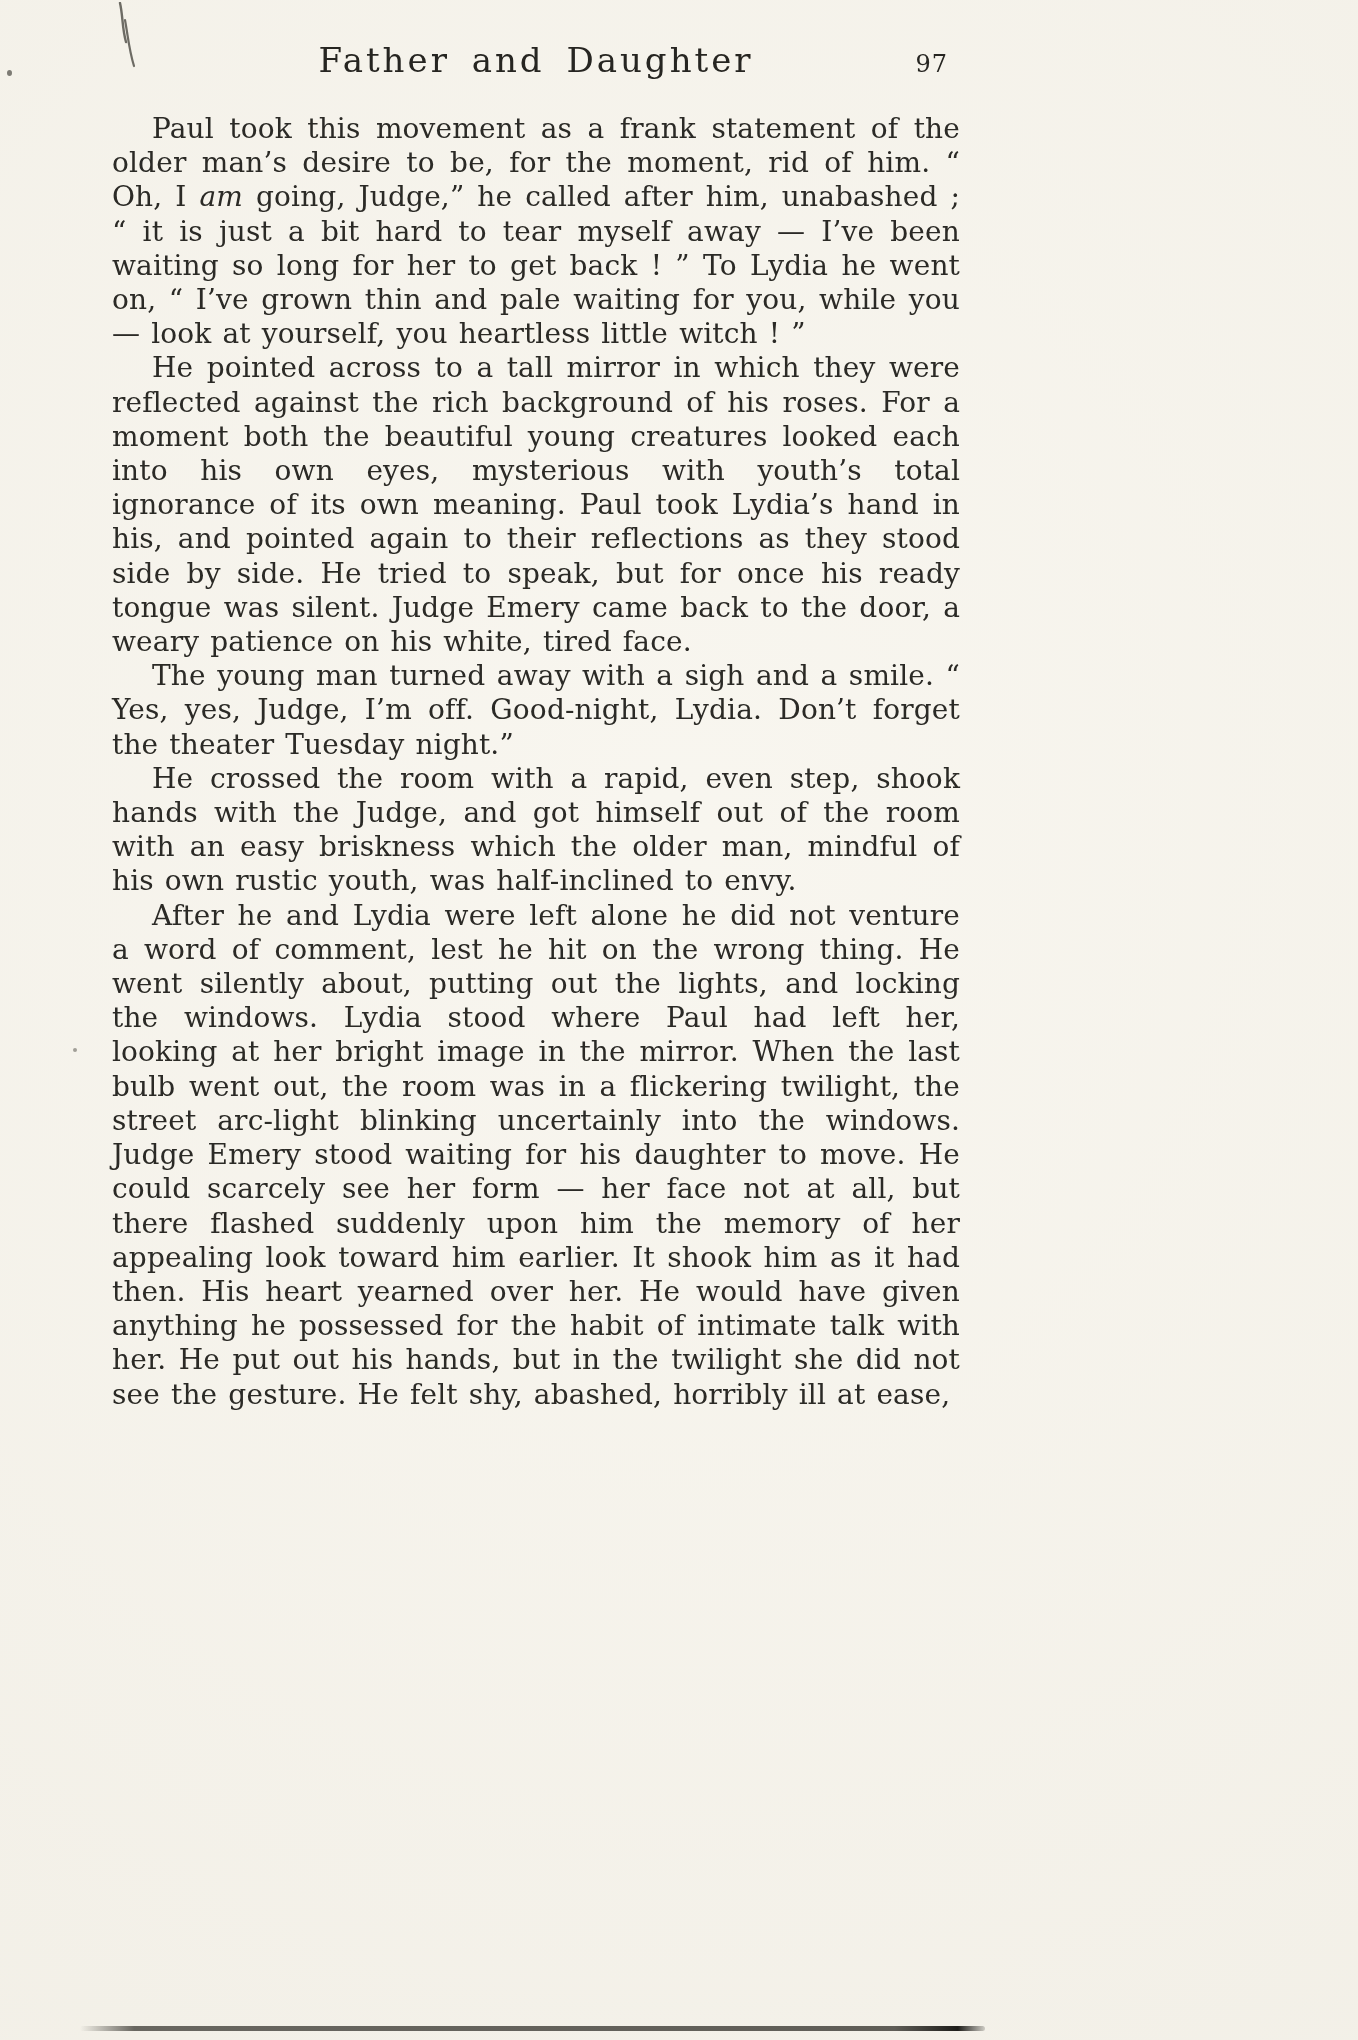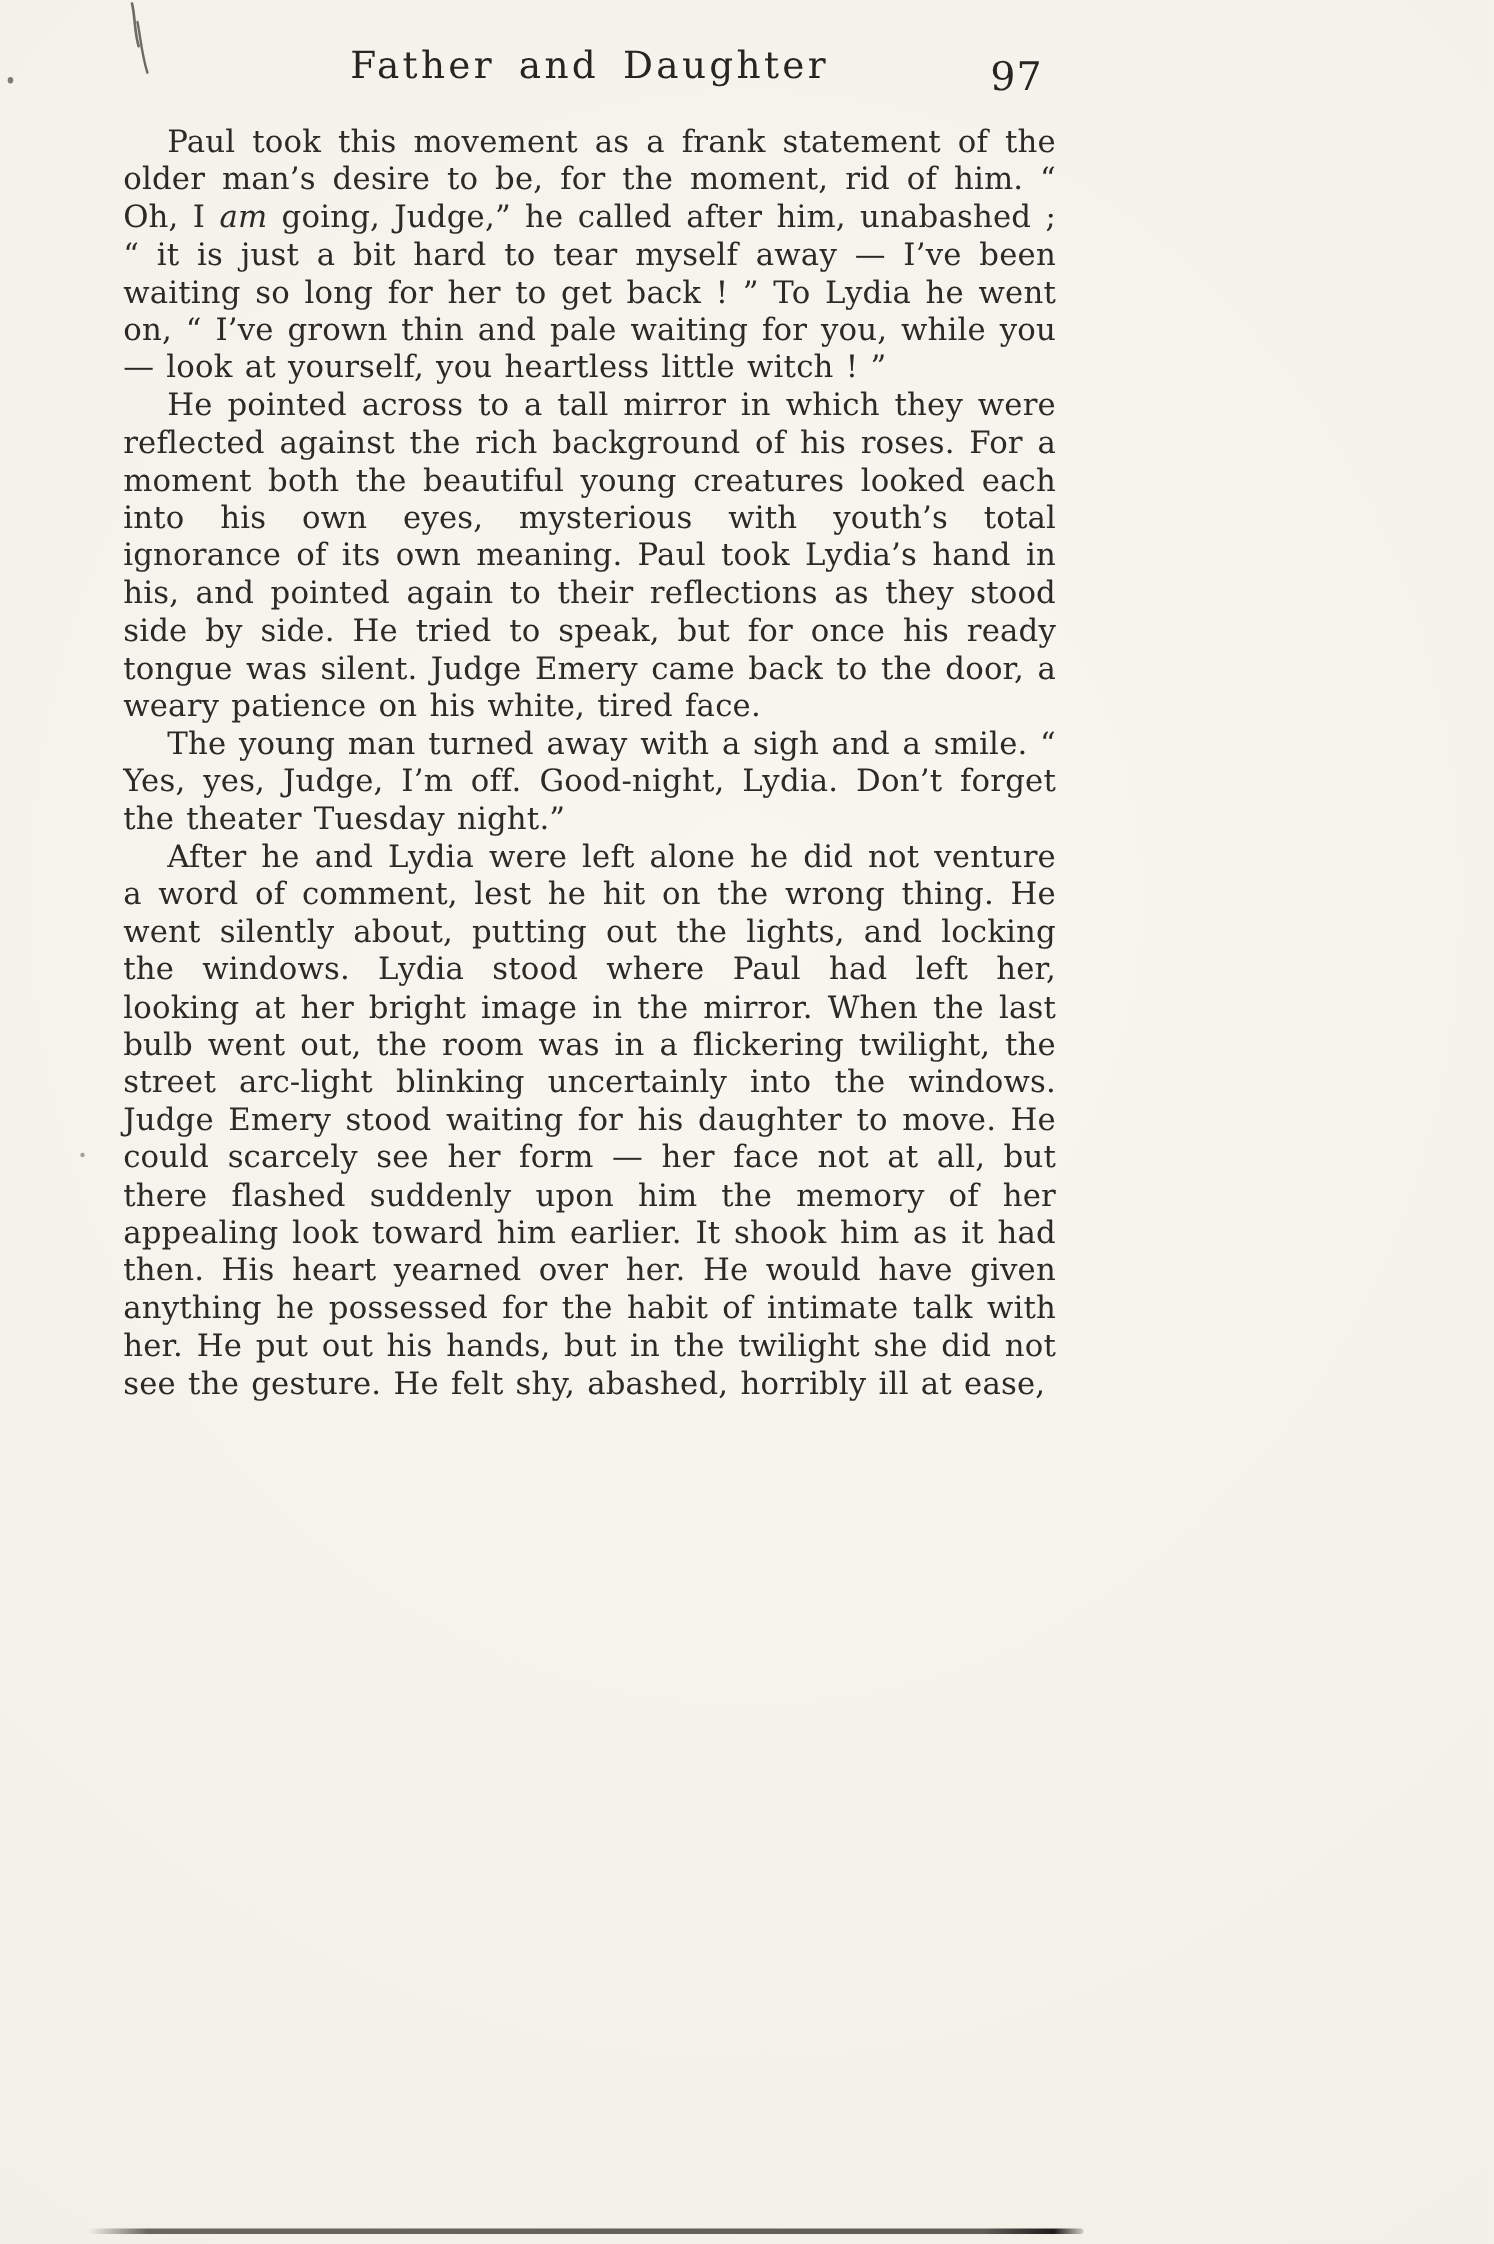--- a/index.html
+++ b/index.html
@@ -45,7 +45,7 @@
     position: absolute;
     right: 12px;
     top: 10px;
-    font-size: 36px;
+    font-size: 24px;
     letter-spacing: 1px;
     color: #262521;
   }

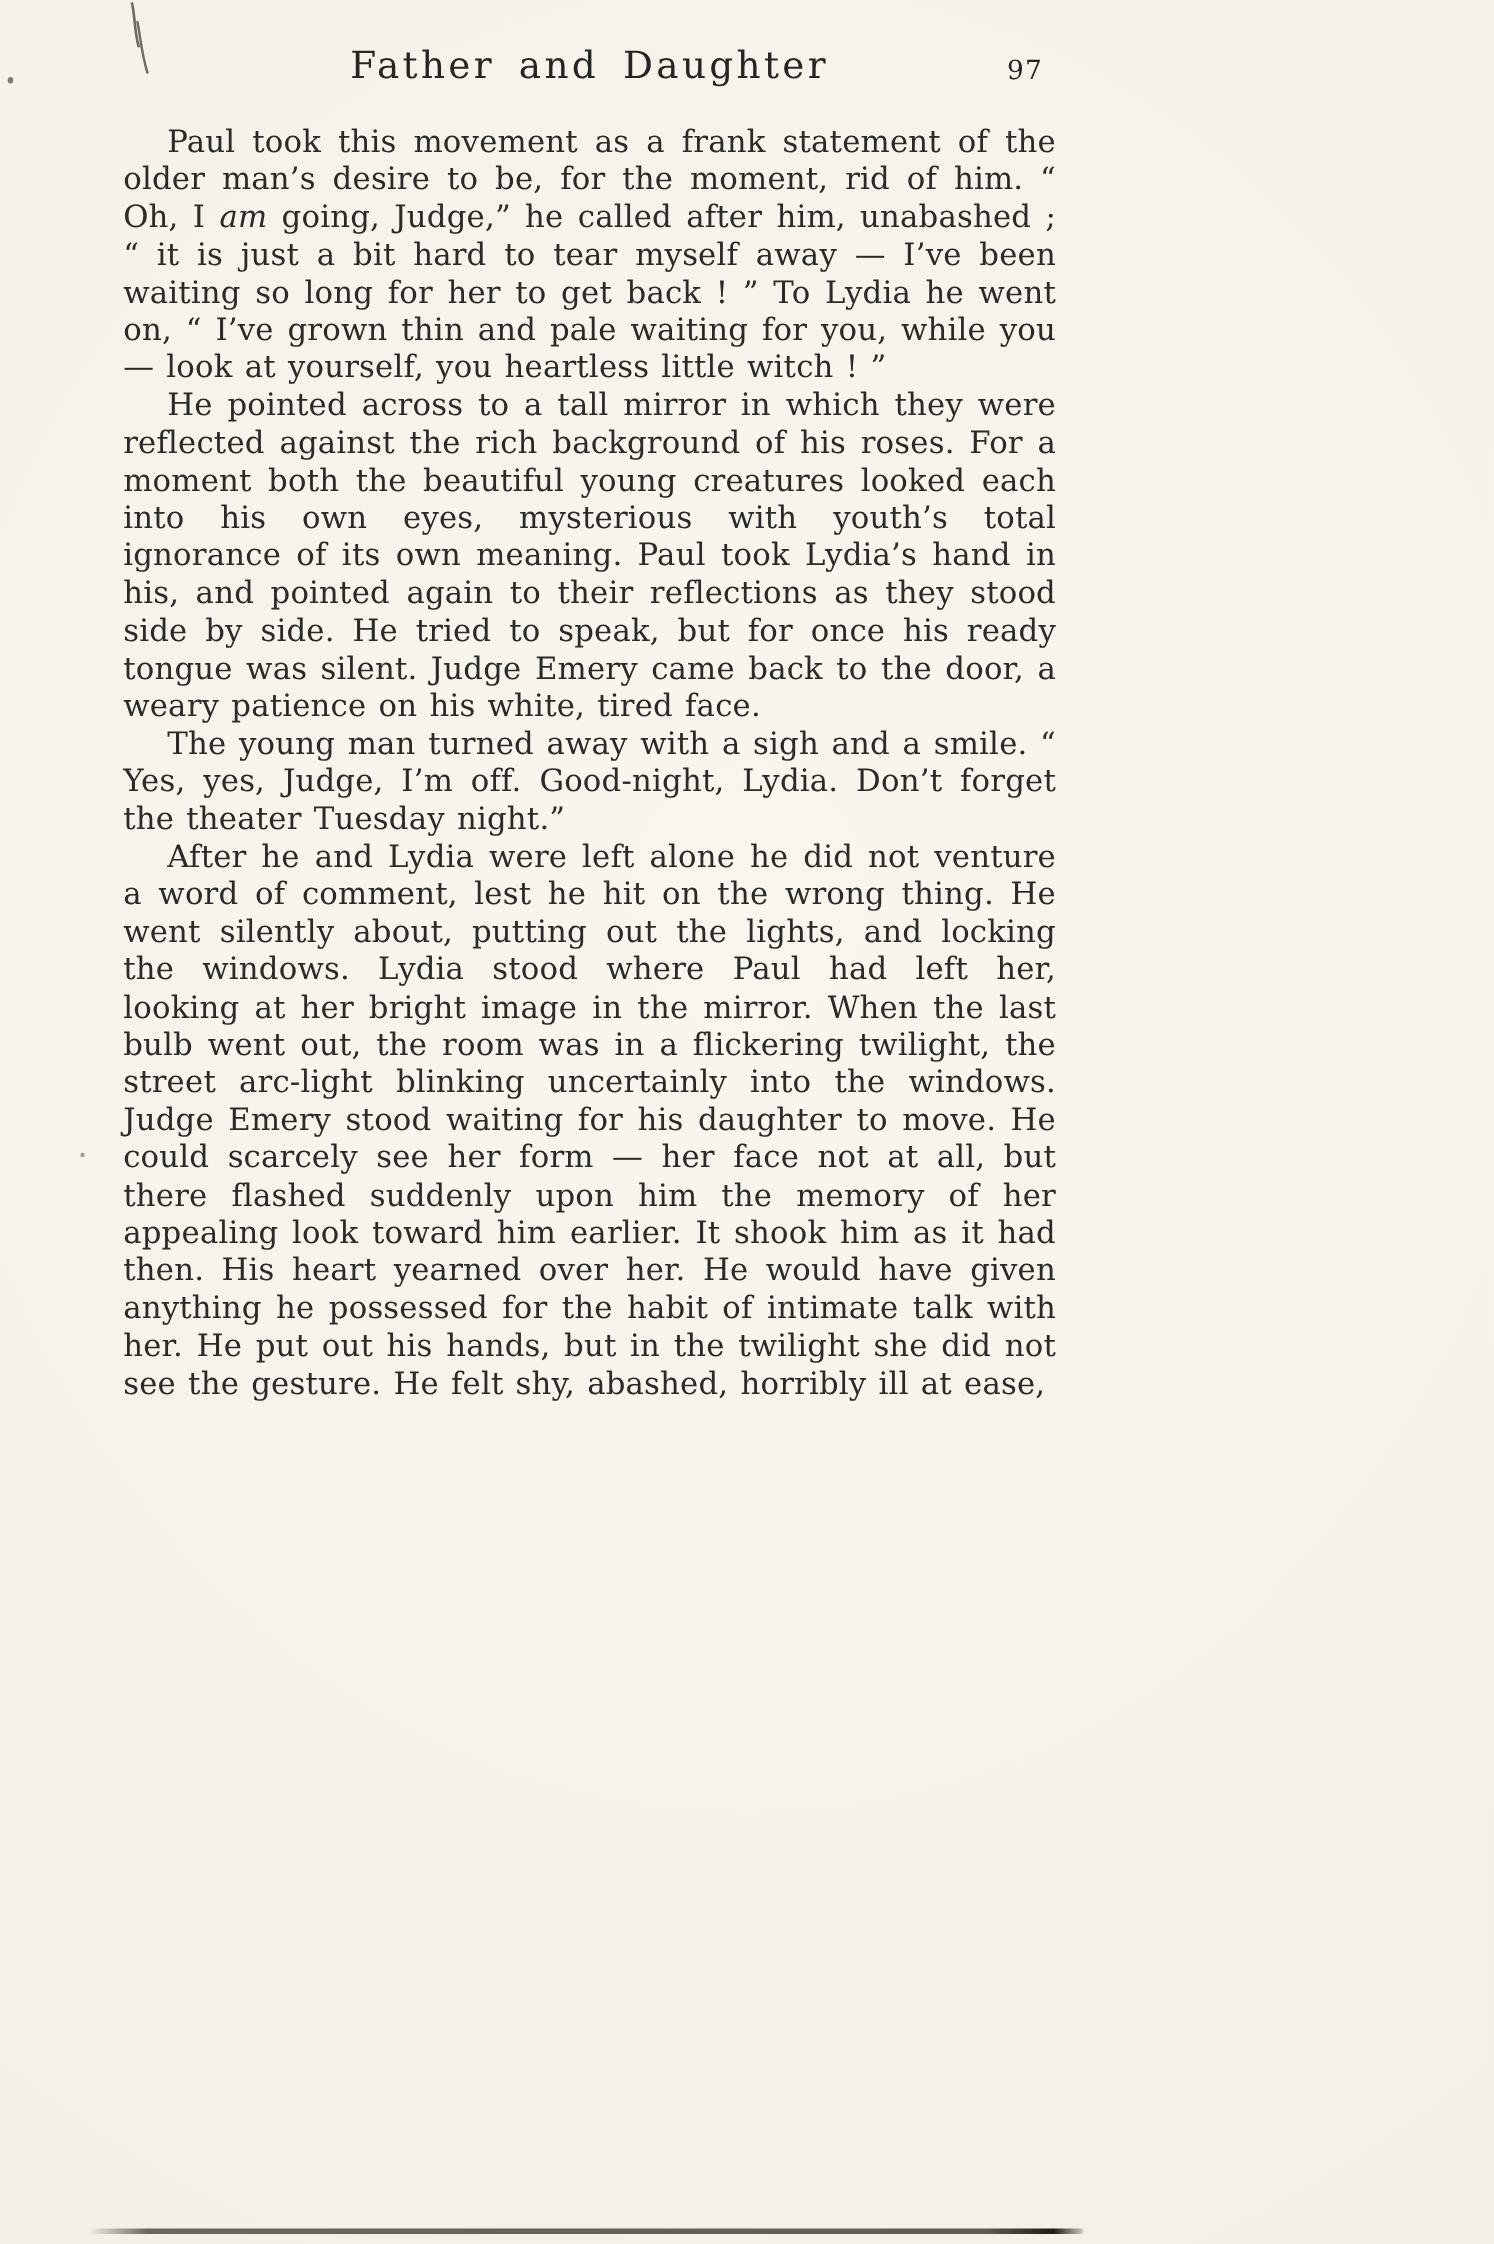--- a/index.html
+++ b/index.html
@@ -115,6 +115,7 @@
       <p class="para"><span>Paul took this movement as a frank statement of the older man’s desire to be, for the moment, rid of him.  “ Oh, I </span><em>am</em><span> going, Judge,” he called after him, unabashed ; “ it is just a bit hard to tear myself away — I’ve been waiting so long for her to get back ! ”  To Lydia he went on, “ I’ve grown thin and pale waiting for you, while you — look at yourself, you heartless little witch ! ”</span></p>
       <p class="para"><span>He pointed across to a tall mirror in which they were reflected against the rich background of his roses.  For a moment both the beautiful young creatures looked each into his own eyes, mysterious with youth’s total ignorance of its own meaning.  Paul took Lydia’s hand in his, and pointed again to their reflections as they stood side by side.  He tried to speak, but for once his ready tongue was silent.  Judge Emery came back to the door, a weary patience on his white, tired face.</span></p>
       <p class="para"><span>The young man turned away with a sigh and a smile. “ Yes, yes, Judge, I’m off.  Good-night, Lydia.  Don’t forget the theater Tuesday night.”</span></p>
+      <p class="para"><span>He crossed the room with a rapid, even step, shook hands with the Judge, and got himself out of the room with an easy briskness which the older man, mindful of his own rustic youth, was half-inclined to envy.</span></p>
       <p class="para"><span>After he and Lydia were left alone he did not venture a word of comment, lest he hit on the wrong thing.  He went silently about, putting out the lights, and locking the windows.  Lydia stood where Paul had left her, looking at her bright image in the mirror.  When the last bulb went out, the room was in a flickering twilight, the street arc-light blinking uncertainly into the windows.  Judge Emery stood waiting for his daughter to move.  He could scarcely see her form — her face not at all, but there flashed suddenly upon him the memory of her appealing look toward him earlier.  It shook him as it had then.  His heart yearned over her.  He would have given anything he possessed for the habit of intimate talk with her.  He put out his hands, but in the twilight she did not see the gesture.  He felt shy, abashed, horribly ill at ease,</span></p>
     </div>
 

